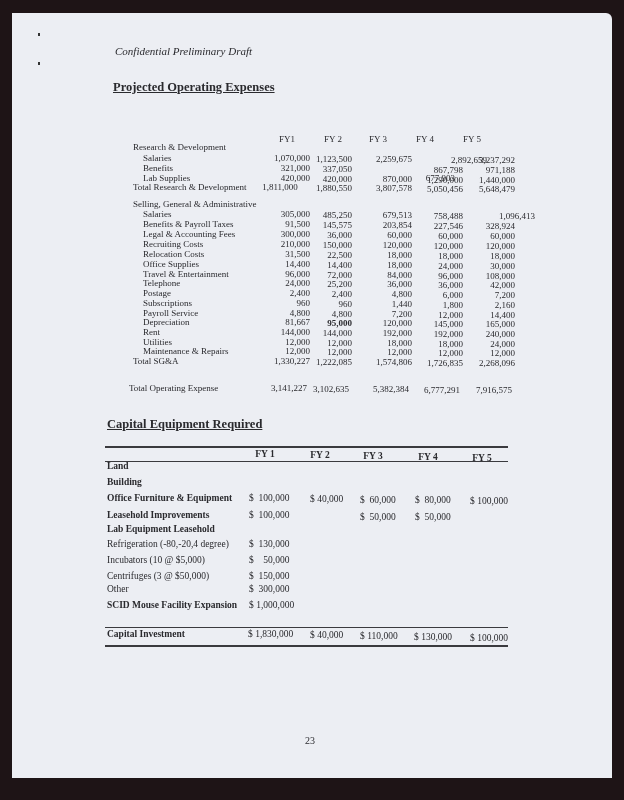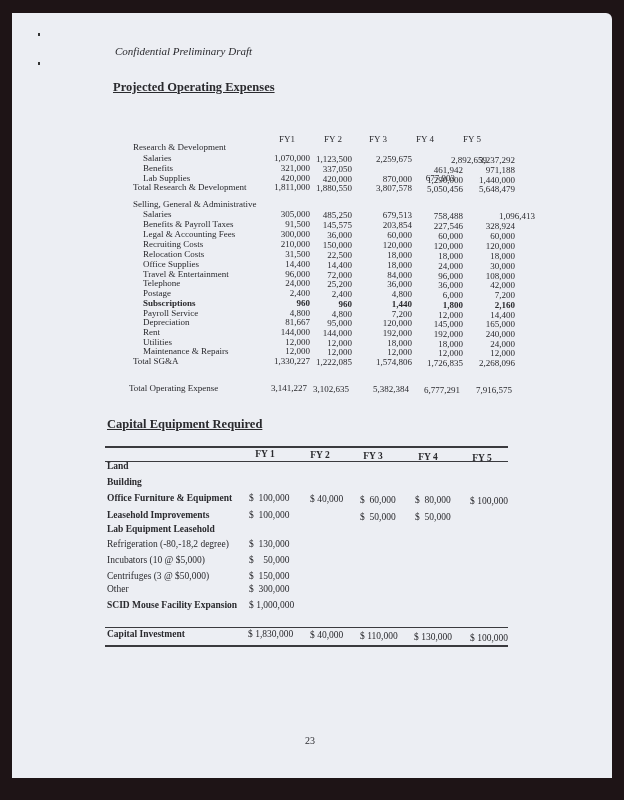--- a/index.html
+++ b/index.html
@@ -78,7 +78,7 @@
       <div class="val" style="left: 250px; top: 0px;">321,000</div>
       <div class="val" style="left: 292px; top: 0.6px;">337,050</div>
       <div class="val" style="left: 352px; top: 10px; padding-left: 43px;">677,903</div>
-      <div class="val" style="left: 403px; top: 1.8px;">461,942</div>
+      <div class="val" style="left: 403px; top: 1.8px;">867,798</div>
       <div class="val" style="left: 455px; top: 2.4px;">971,188</div>
     </div>
     <div class="row" style="top: 174px;">

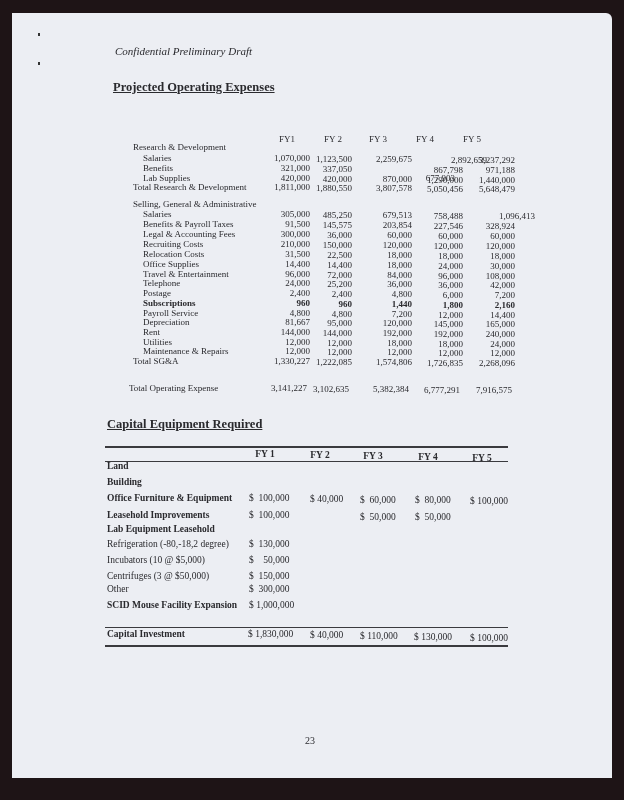--- a/index.html
+++ b/index.html
@@ -91,7 +91,7 @@
     </div>
     <div class="row" style="top: 183px;">
       <div class="lbl" style="left: 133px;">Total Research &amp; Development</div>
-      <div class="val" style="left: 250px; top: 0px;">1,811,000</div>
+      <div class="val" style="left: 250px; top: 0px; text-align: center;">1,811,000</div>
       <div class="val" style="left: 292px; top: 0.6px;">1,880,550</div>
       <div class="val" style="left: 352px; top: 1.2px;">3,807,578</div>
       <div class="val" style="left: 403px; top: 1.8px;">5,050,456</div>

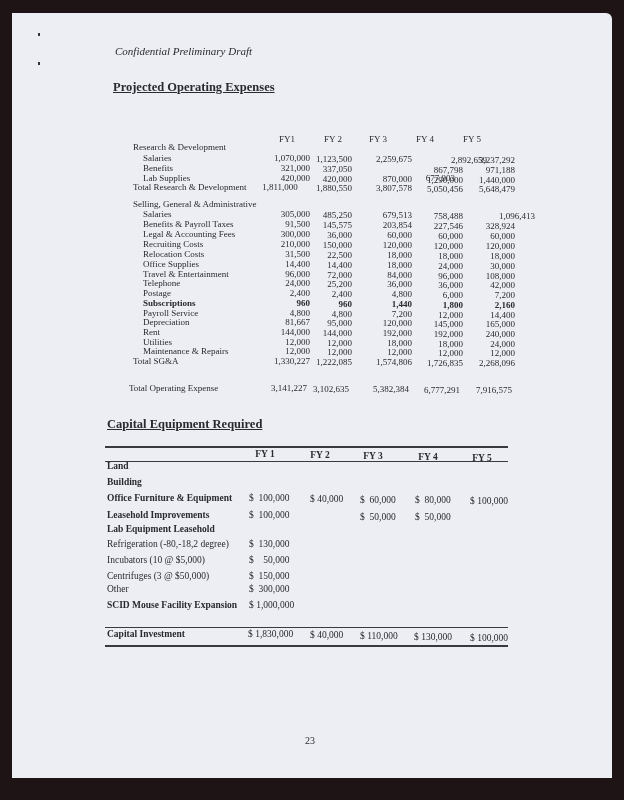--- a/index.html
+++ b/index.html
@@ -177,7 +177,7 @@
       <div class="val" style="left: 403px; top: 1.8px;">6,000</div>
       <div class="val" style="left: 455px; top: 2.4px;">7,200</div>
     </div>
-    <div class="row" style="top: 299px; font-weight: bold;">
+    <div class="row" style="top: 299px;">
       <div class="lbl" style="left: 143px;">Subscriptions</div>
       <div class="val" style="left: 250px; top: 0px;">960</div>
       <div class="val" style="left: 292px; top: 0.6px;">960</div>

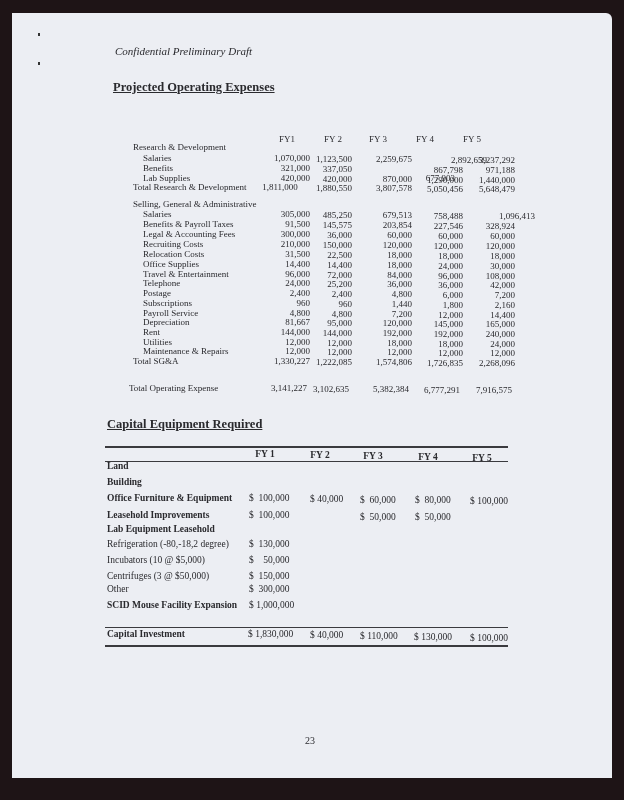--- a/index.html
+++ b/index.html
@@ -196,7 +196,7 @@
     <div class="row" style="top: 318px;">
       <div class="lbl" style="left: 143px;">Depreciation</div>
       <div class="val" style="left: 250px; top: 0px;">81,667</div>
-      <div class="val" style="left: 292px; top: 0.6px;">95,000</div>
+      <div class="val" style="left: 292px; top: 0.6px; font-weight: bold;">95,000</div>
       <div class="val" style="left: 352px; top: 1.2px;">120,000</div>
       <div class="val" style="left: 403px; top: 1.8px;">145,000</div>
       <div class="val" style="left: 455px; top: 2.4px;">165,000</div>

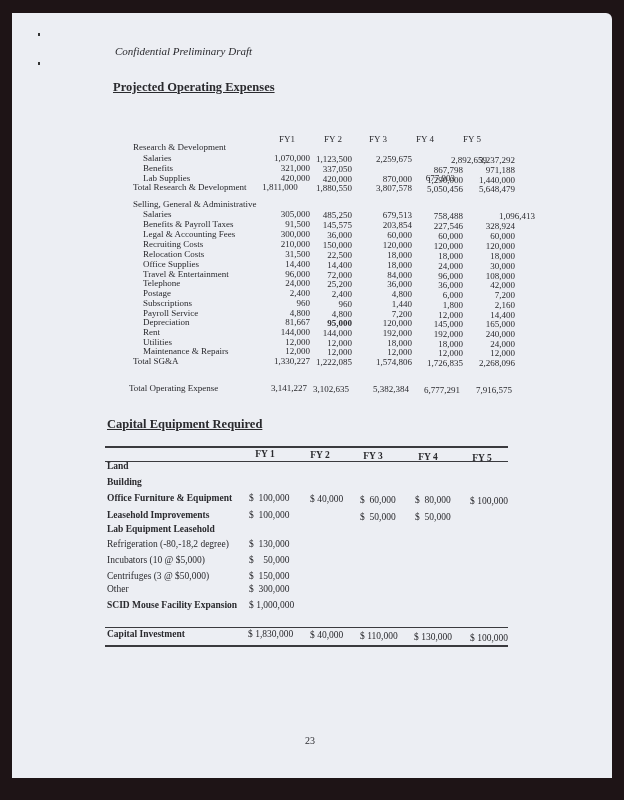--- a/index.html
+++ b/index.html
@@ -294,7 +294,7 @@
       <div class="cell" style="left: 470px; top: 3.2px; white-space: pre;"></div>
     </div>
     <div class="row" style="top: 539px;">
-      <div class="lbl">Refrigeration (-80,-18,2 degree)</div>
+      <div class="lbl">Refrigeration (-80,-20,4 degree)</div>
       <div class="cell" style="left: 249px; top: 0px; white-space: pre;">$  130,000</div>
       <div class="cell" style="left: 310px; top: 0.8px; white-space: pre;"></div>
       <div class="cell" style="left: 360px; top: 1.6px; white-space: pre;"></div>

